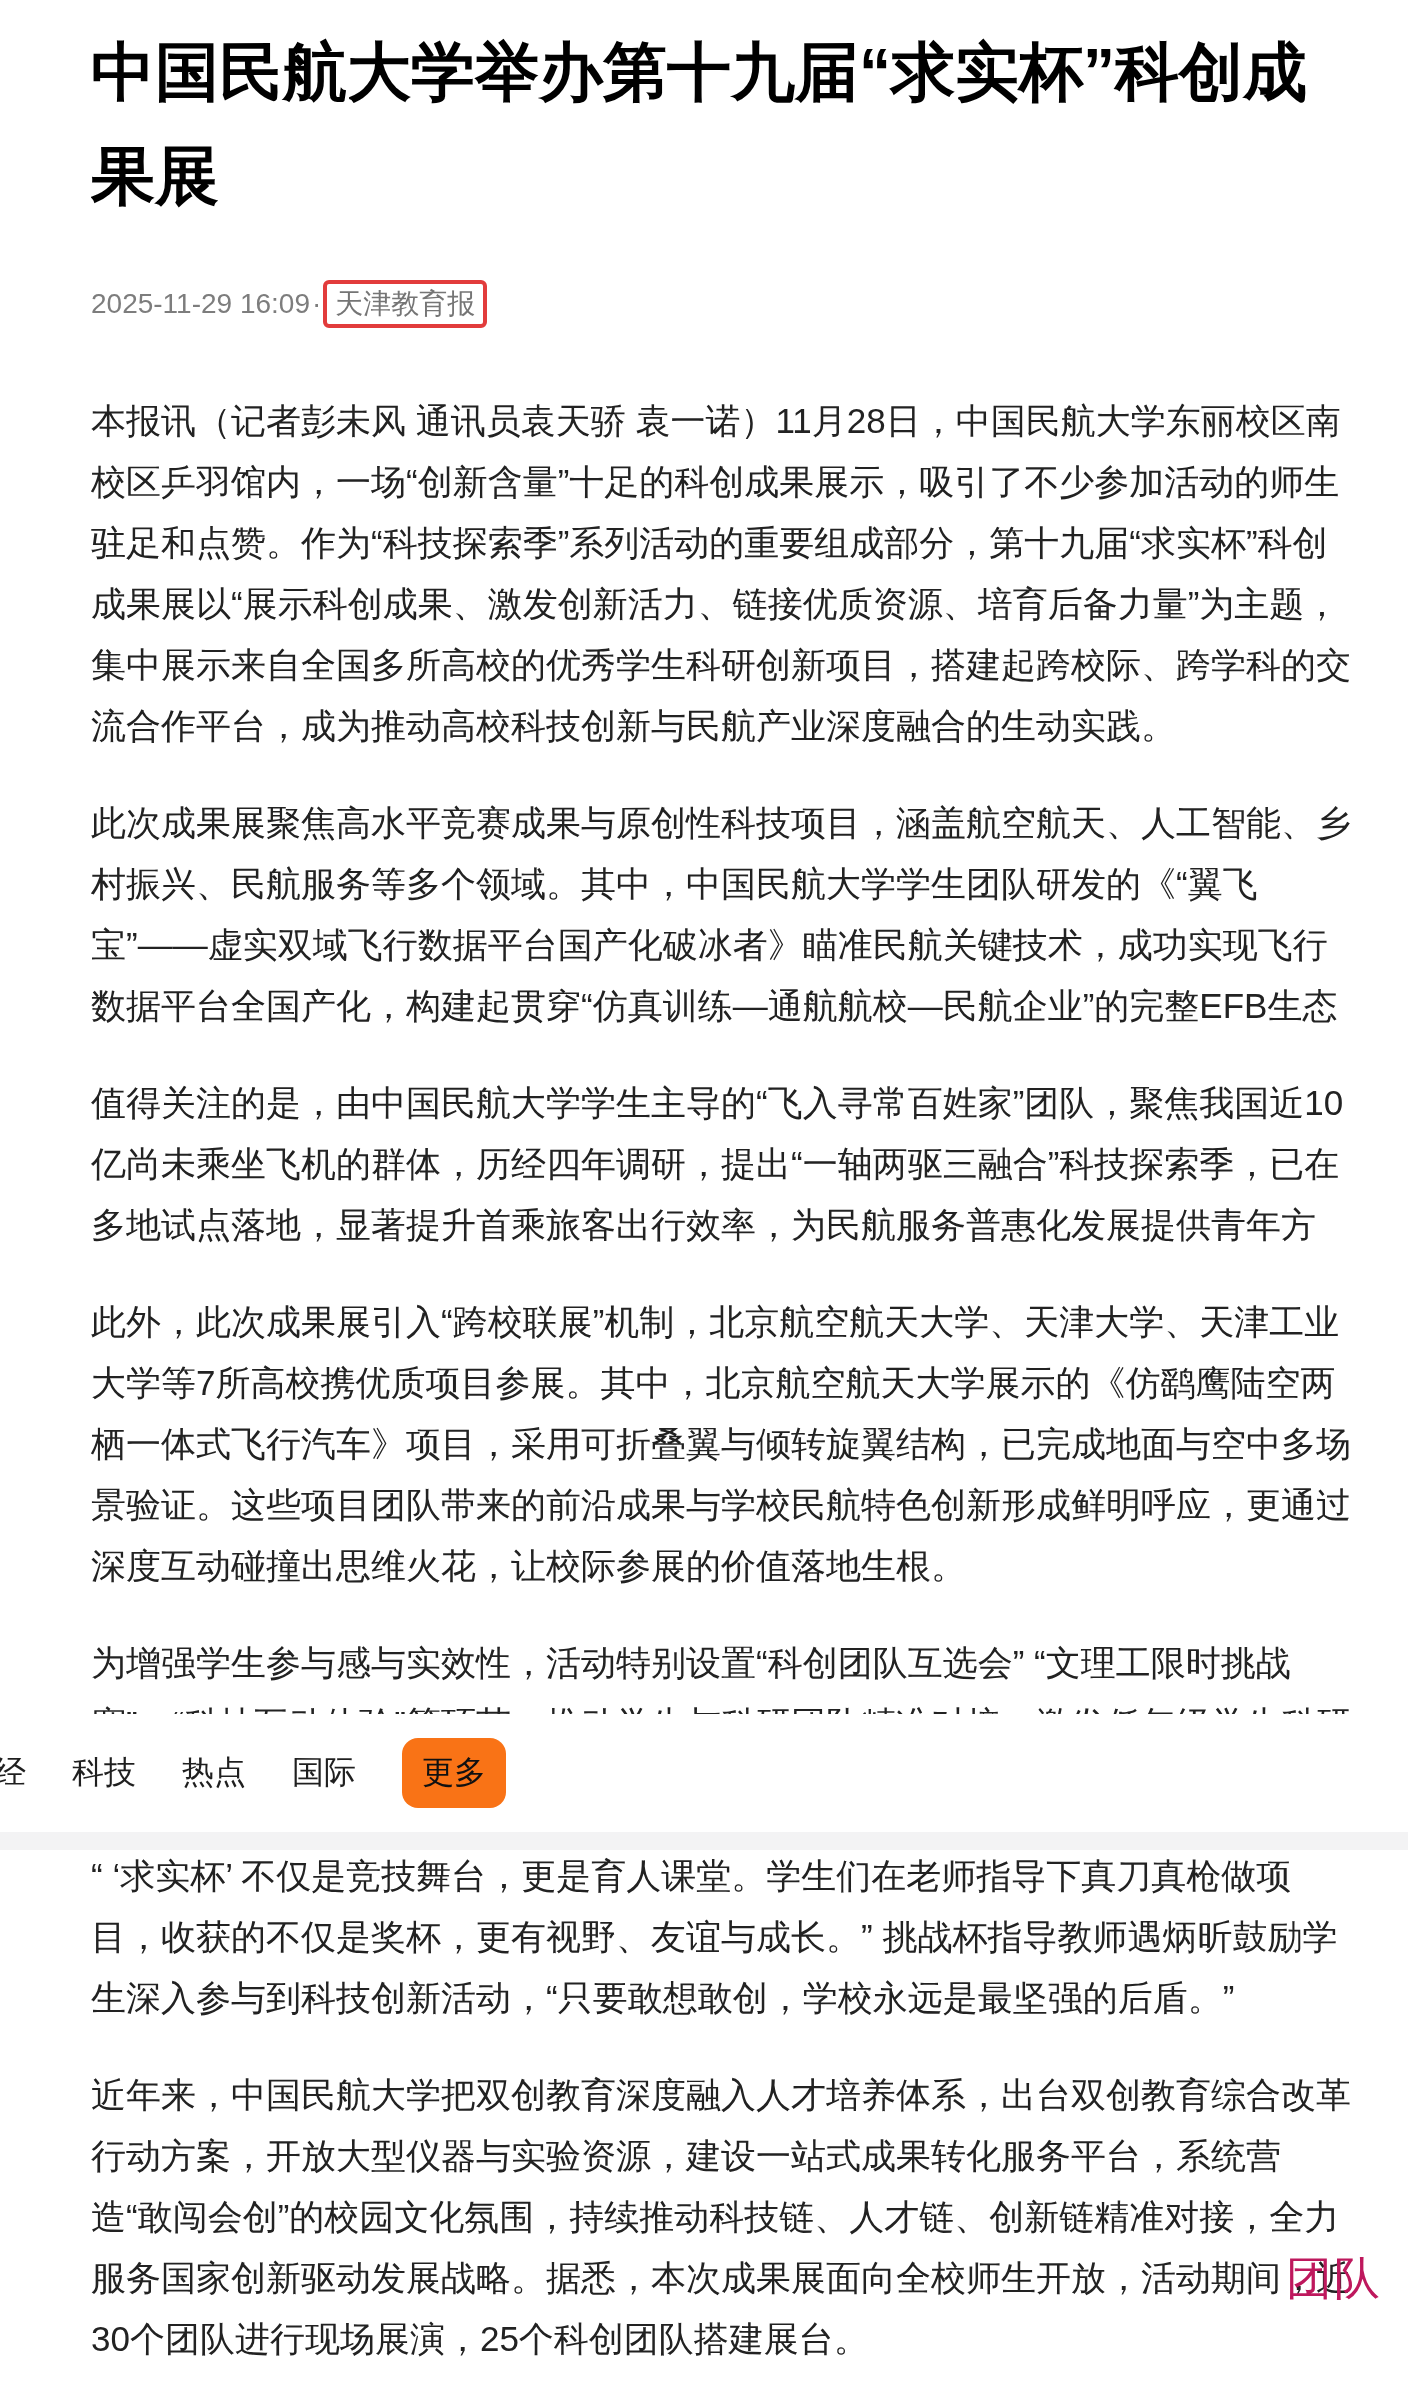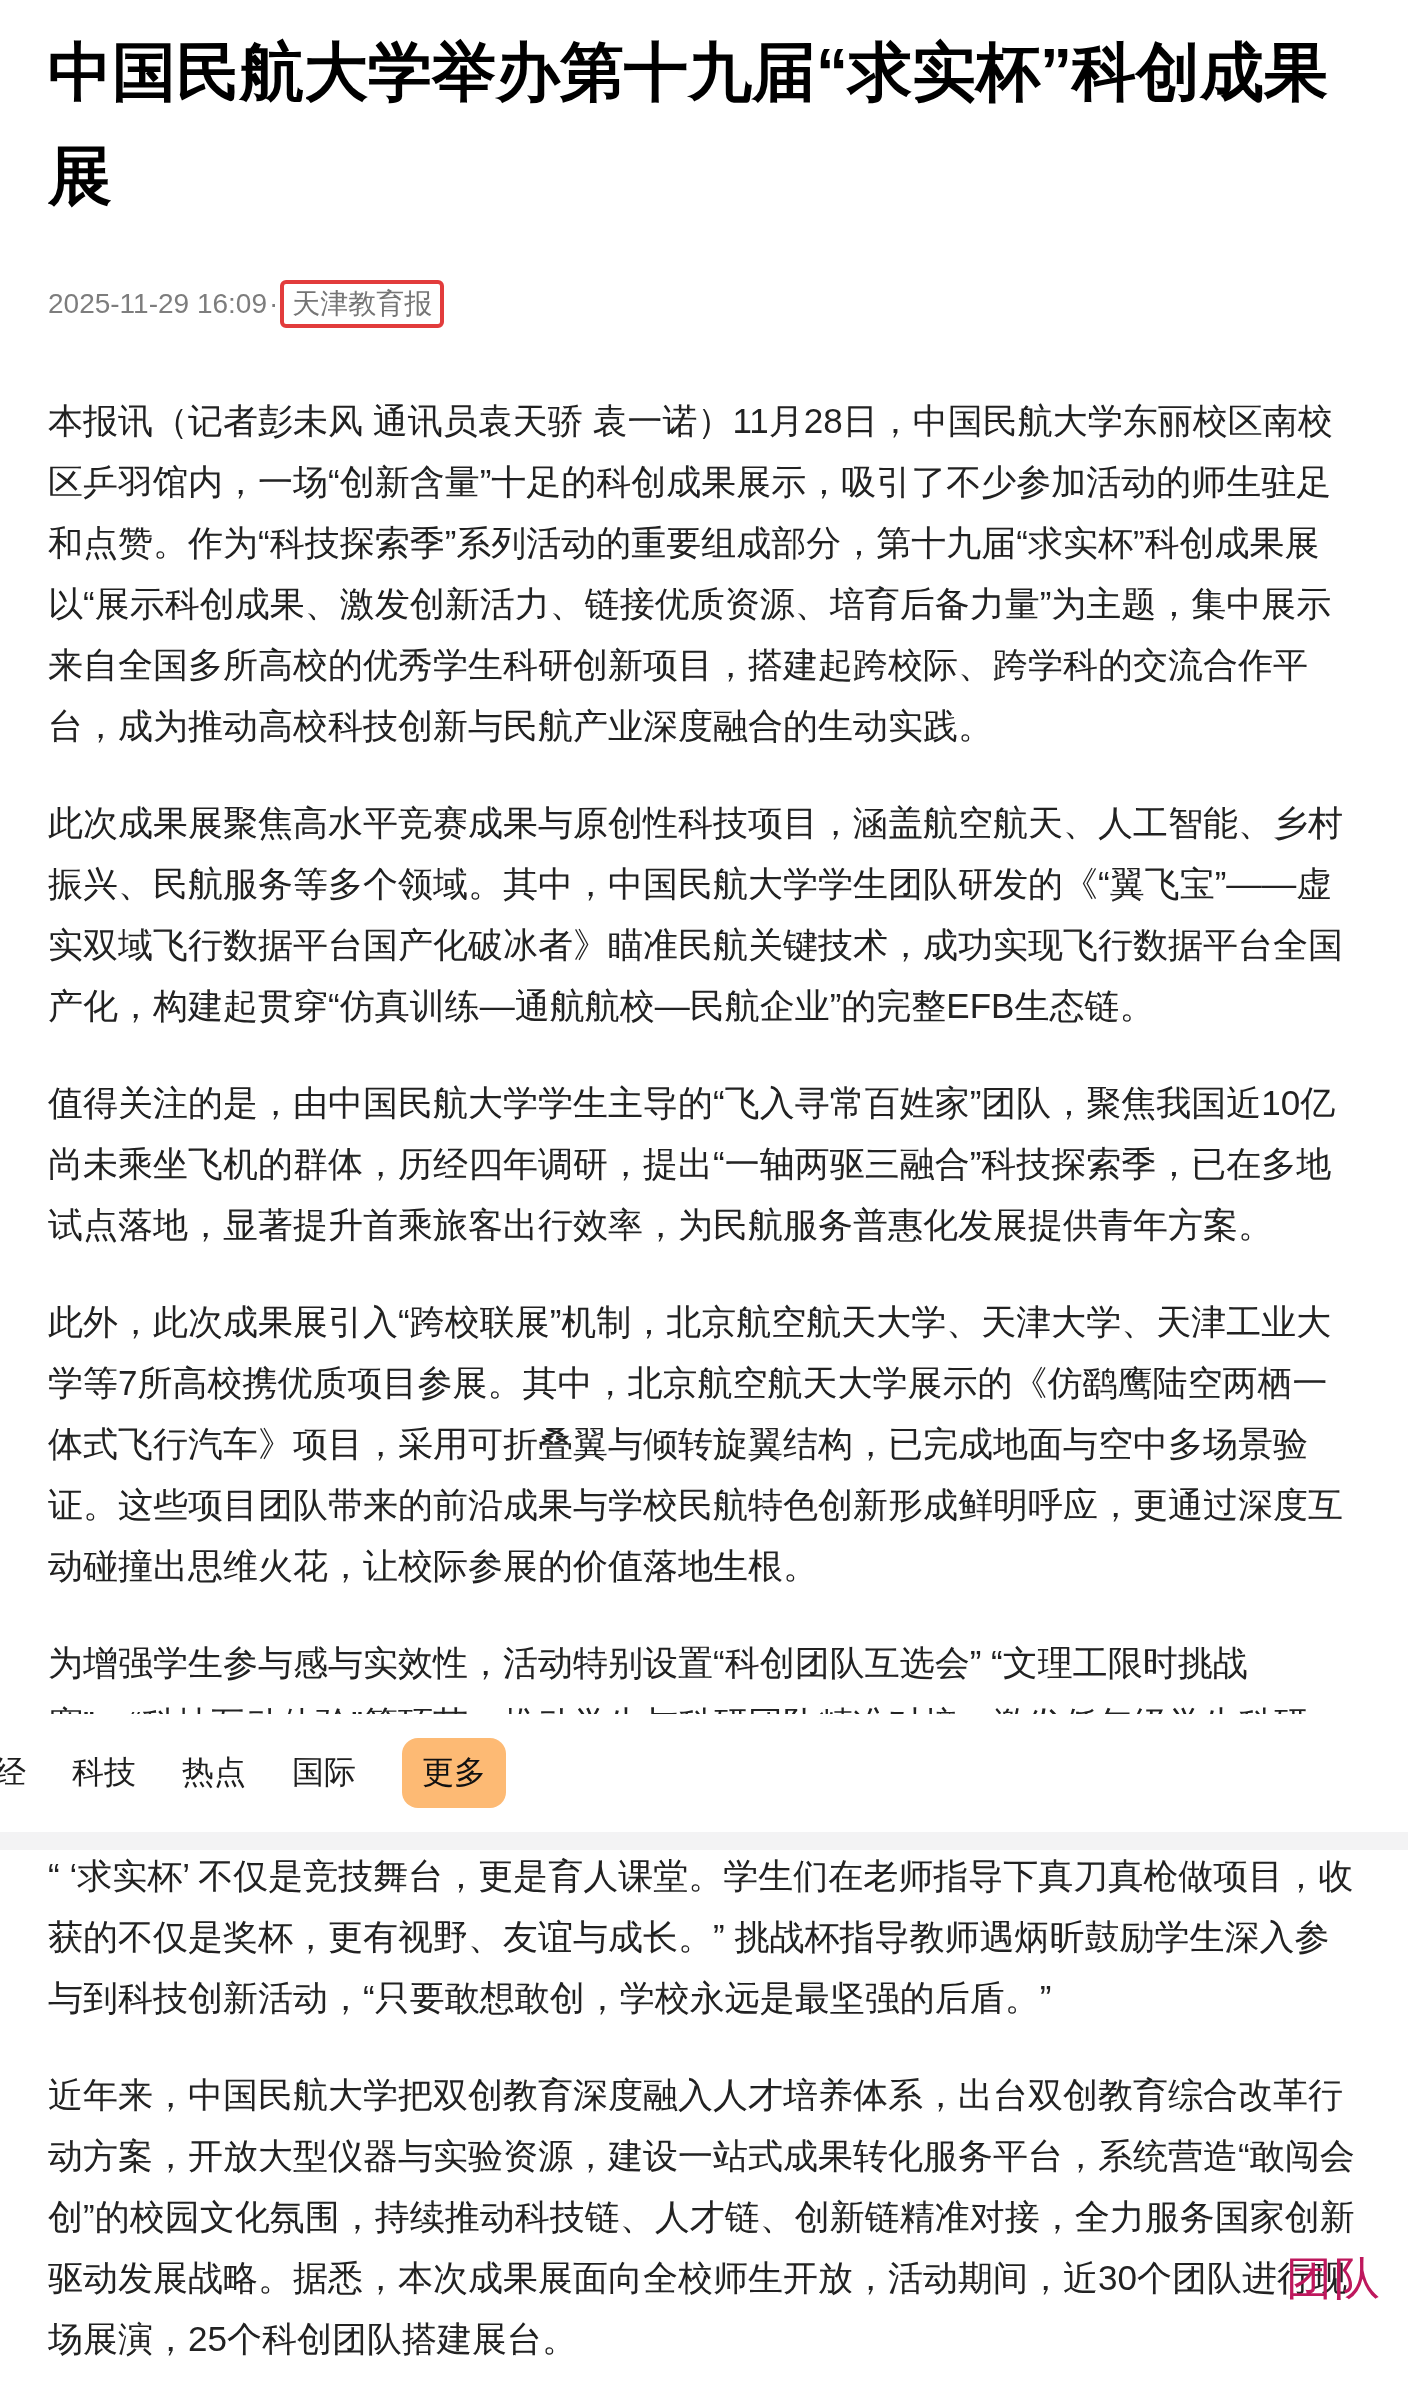--- a/index.html
+++ b/index.html
@@ -10,7 +10,7 @@
     overflow: hidden;
   }
   .page { position: relative; width: 1408px; height: 2394px; overflow: hidden; background: #fff; }
-  .content { padding: 0 48px; position: relative; z-index: 1; }
+  .content { padding: 0 48px; position: relative; z-index: 1; margin-left: 43px; }
 
   
   .title {

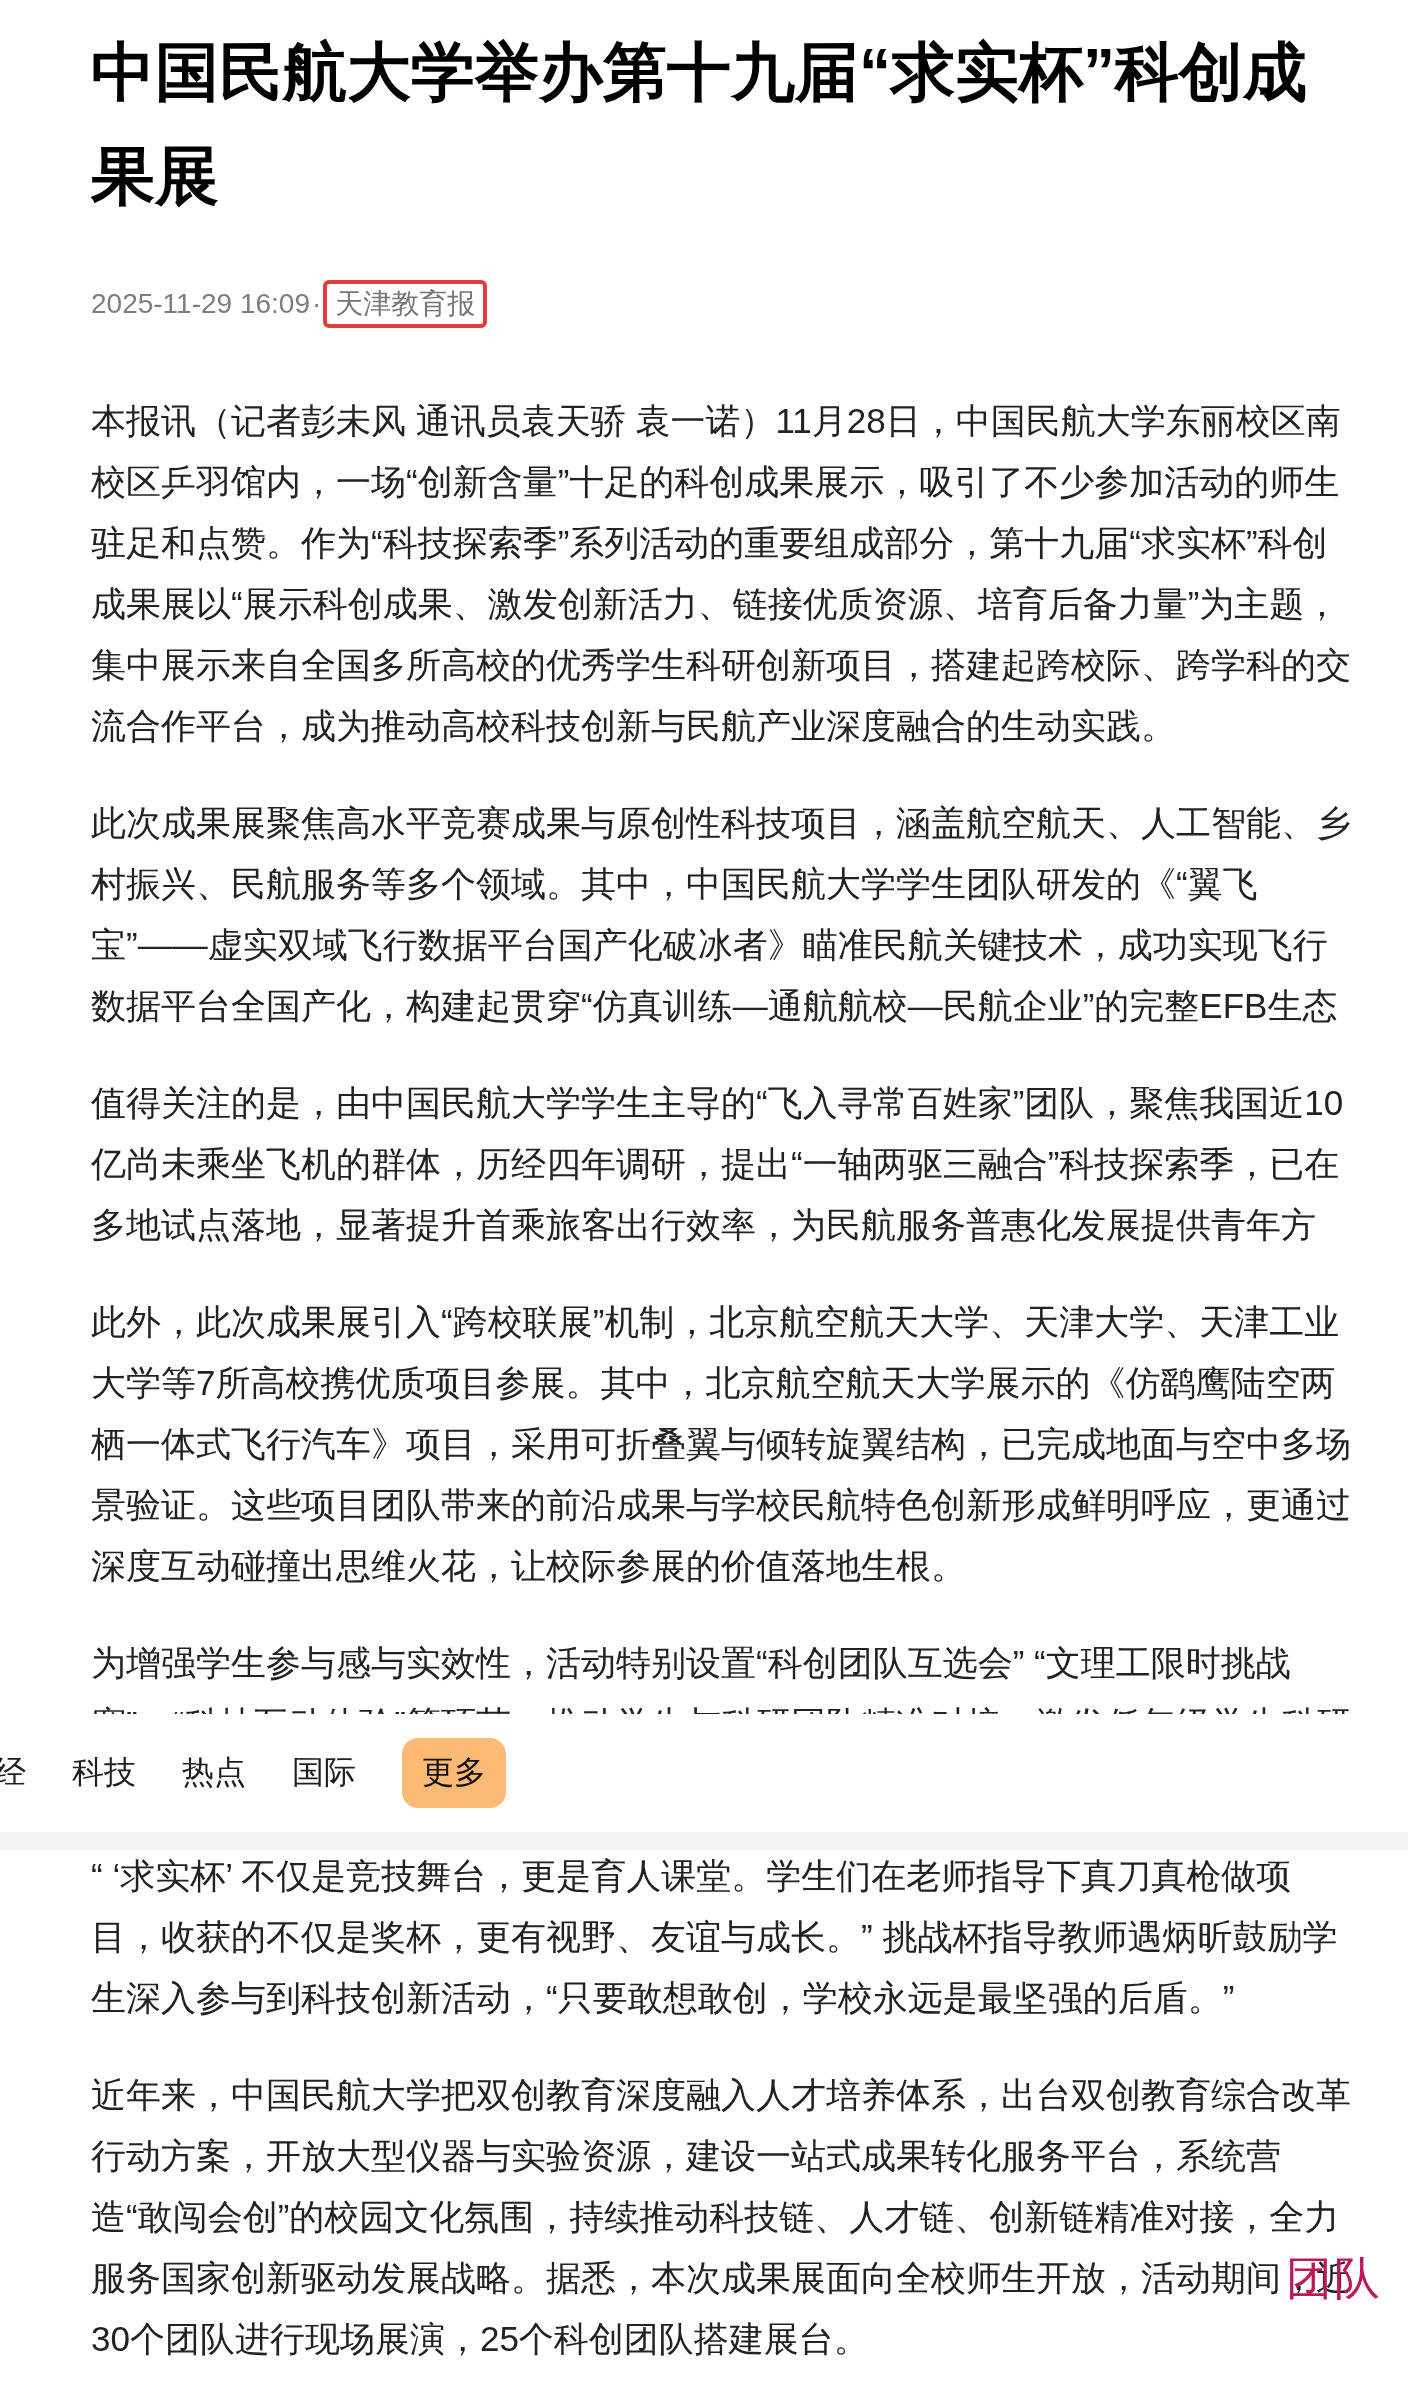--- a/index.html
+++ b/index.html
@@ -61,7 +61,7 @@
   .nav-item { display: inline-block; }
   .nav-item.clipped { margin-left: -38px; }
   .nav-item.active {
-    background: #fdba74;
+    background: #f97316;
     padding: 13px 20px;
     border-radius: 16px;
     color: #111;

